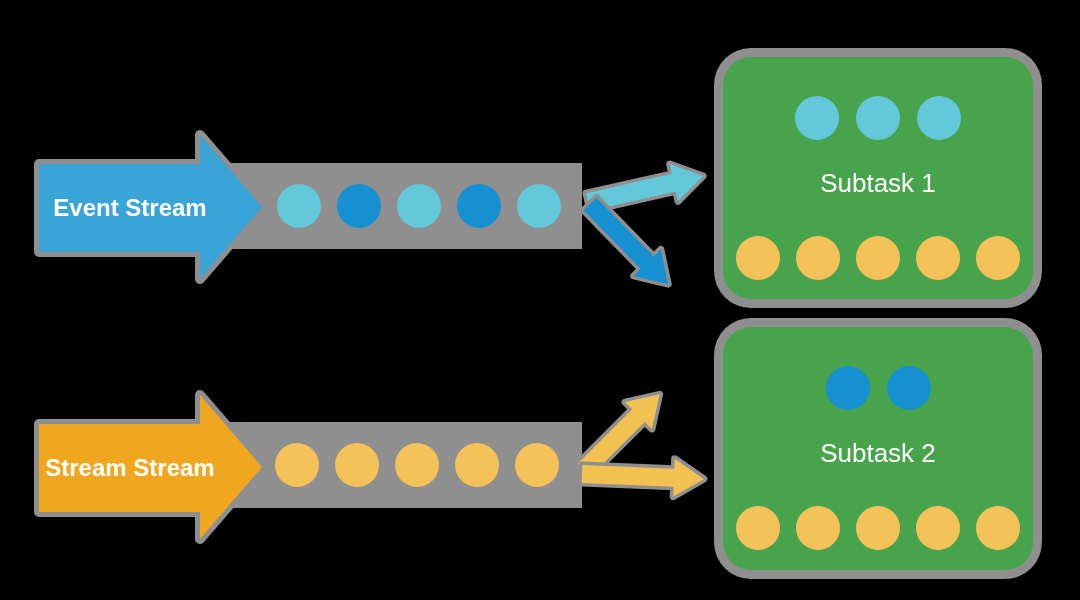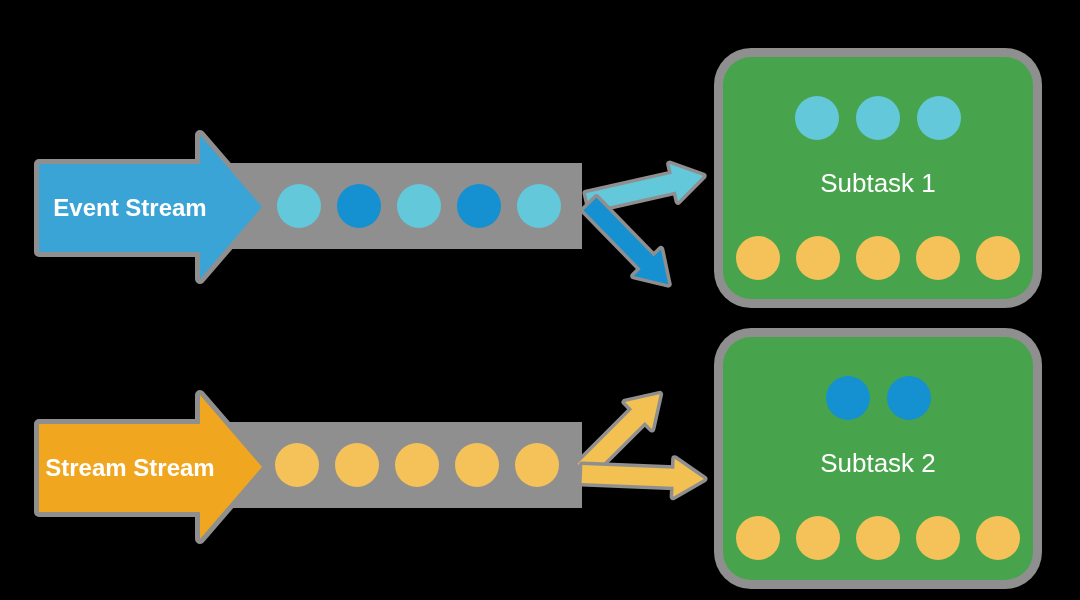--- a/index.html
+++ b/index.html
@@ -50,7 +50,7 @@
     box-shadow:0 0 0 9px var(--gray);
   }
   .subtask-1{top:39px;height:242px;text-align:center;}
-  .subtask-2{top:319px;height:243px;border-radius:28px;}
+  .subtask-2{top:309px;height:243px;border-radius:28px;}
   .dots{position:absolute;left:0;right:0;display:flex;justify-content:center;}
   .dots-top{top:39px;gap:17px;}
   .dots-bottom{top:179px;gap:16px;}

